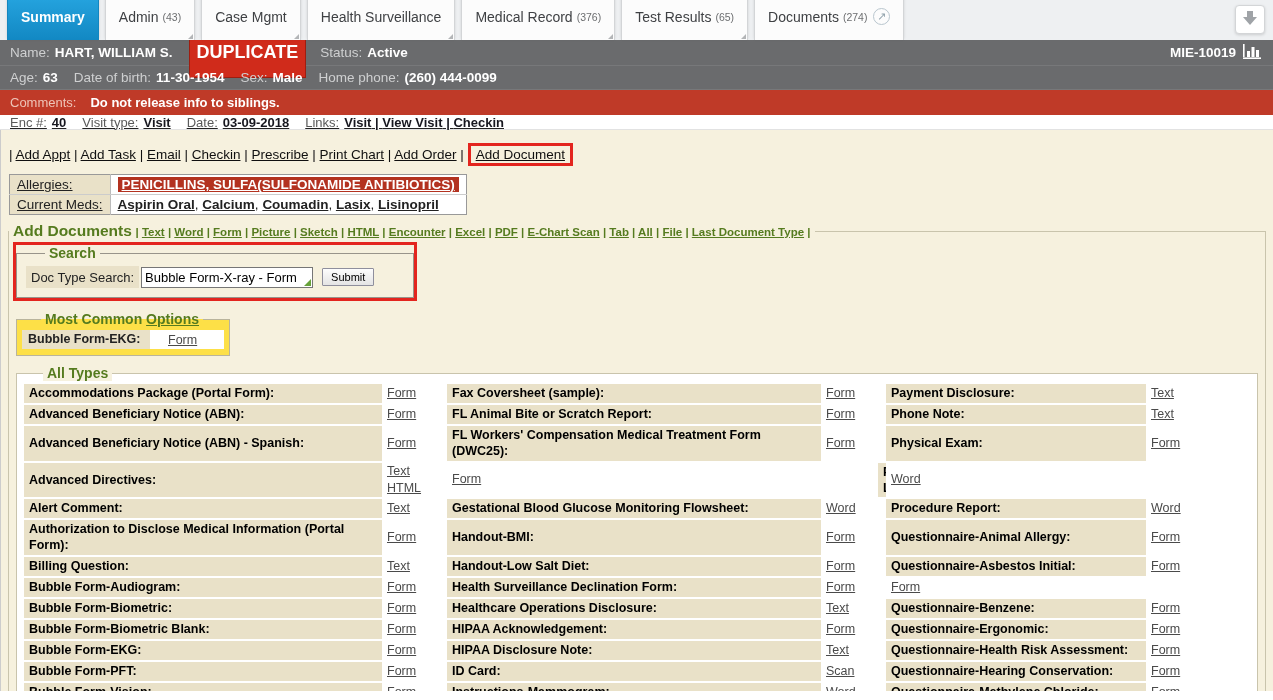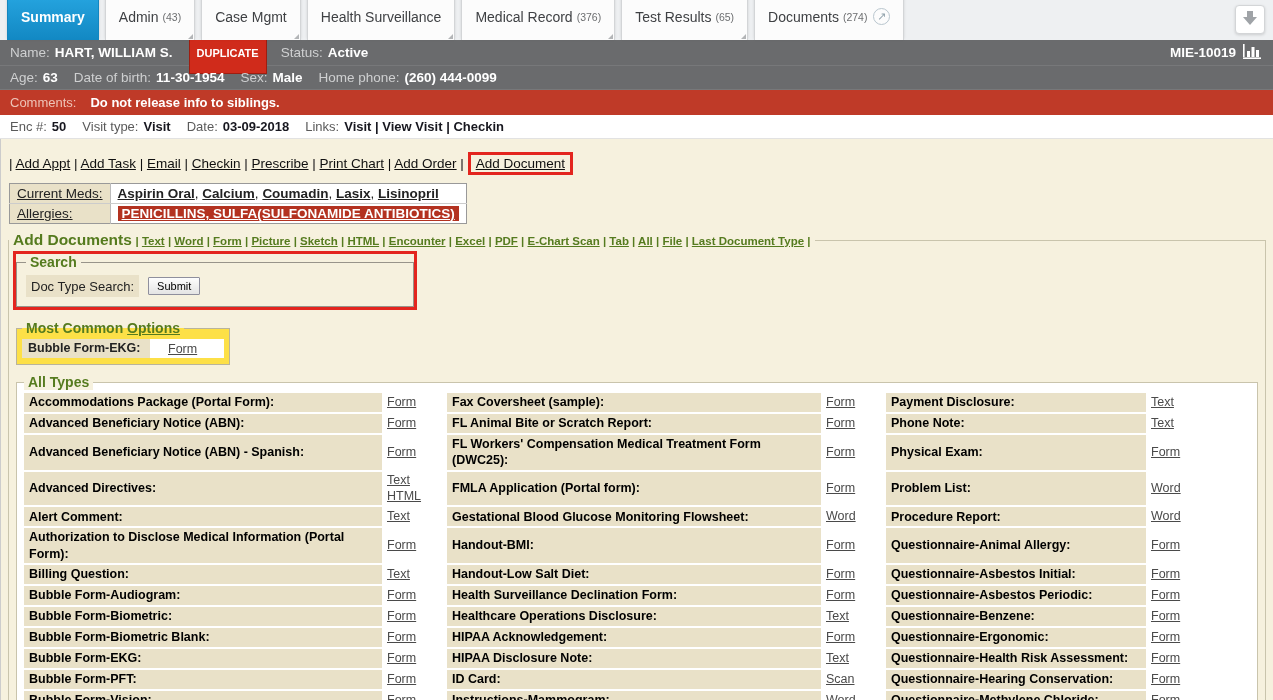--- a/index.html
+++ b/index.html
@@ -42,7 +42,7 @@
   .bar-white .lab { color:#5a5a5a; }
   .bar-white .val { color:#17171f; }
   .badge { background:#d02b1b; color:#fff; font-weight:bold; padding:14px 7px; margin-right:14px;
-           font-size:11px; border:1px solid #9e1d10; }
+           font-size:18px; border:1px solid #9e1d10; }
   .mie { margin-left:auto; display:flex; align-items:center; gap:7px; font-weight:bold; color:#fff; }
   
   .content { background:#f6f1de; height:561px; border-left:1px solid #ccc; padding:2px 0 12px 0; overflow:hidden; }

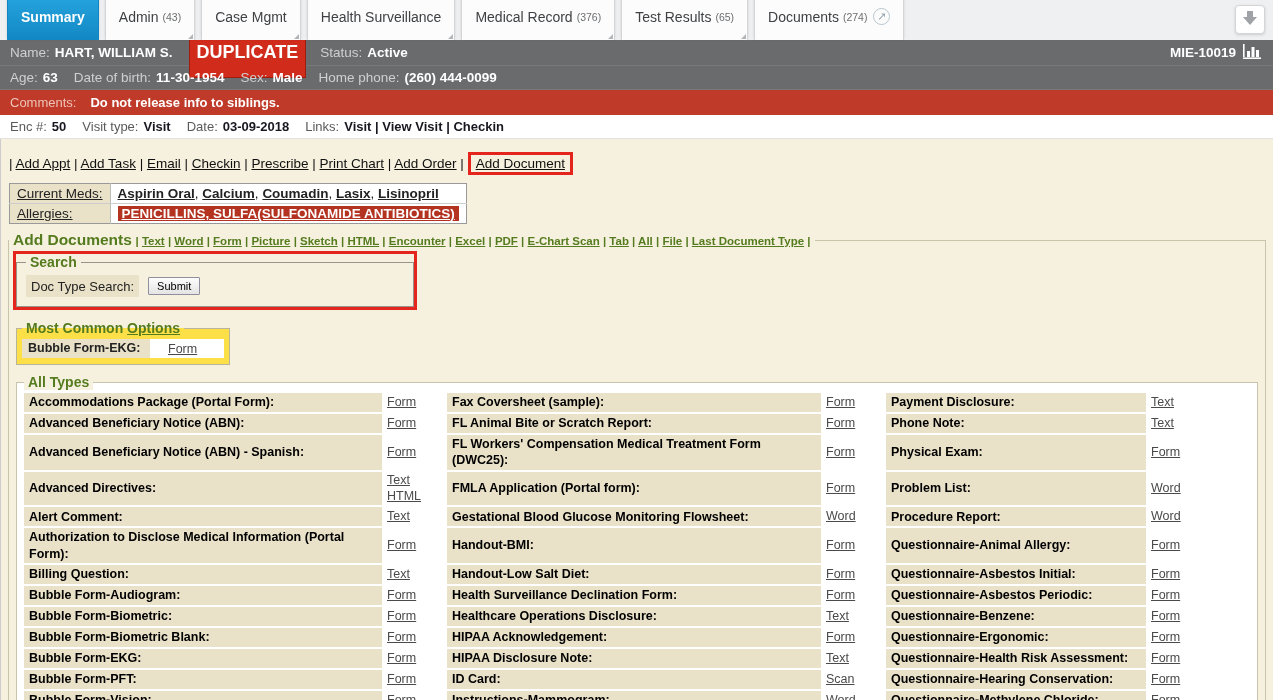--- a/index.html
+++ b/index.html
@@ -38,7 +38,7 @@
   .bar-gray2 { height:24px; }
   .bar-red { background:#bf3a28; color:#fff; height:25px; font-size:13px; }
   .bar-red .lab { color:#eec4b8; margin-right:14px; }
-  .bar-white { background:#fff; height:24px; font-size:13px; border-bottom:1px solid #e2e2e2; }
+  .bar-white { background:#fff; height:15px; font-size:13px; border-bottom:1px solid #e2e2e2;text-decoration:underline; }
   .bar-white .lab { color:#5a5a5a; }
   .bar-white .val { color:#17171f; }
   .badge { background:#d02b1b; color:#fff; font-weight:bold; padding:14px 7px; margin-right:14px;

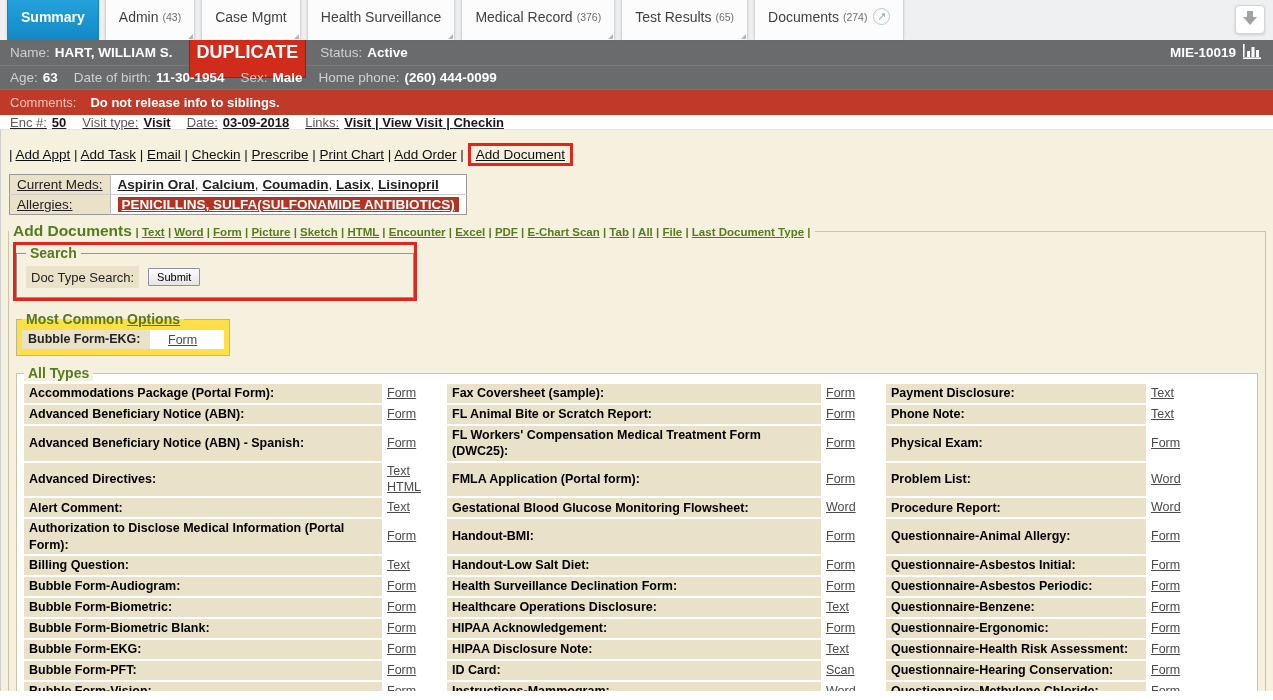--- a/index.html
+++ b/index.html
@@ -181,7 +181,7 @@
 
 <div class="bar bar-white">
   <span class="lab">Enc #:</span>
-  <span class="val">50</span>
+  <span class="val">40</span>
   <span class="lab">Visit type:</span>
   <span class="val">Visit</span>
   <span class="lab">Date:</span>

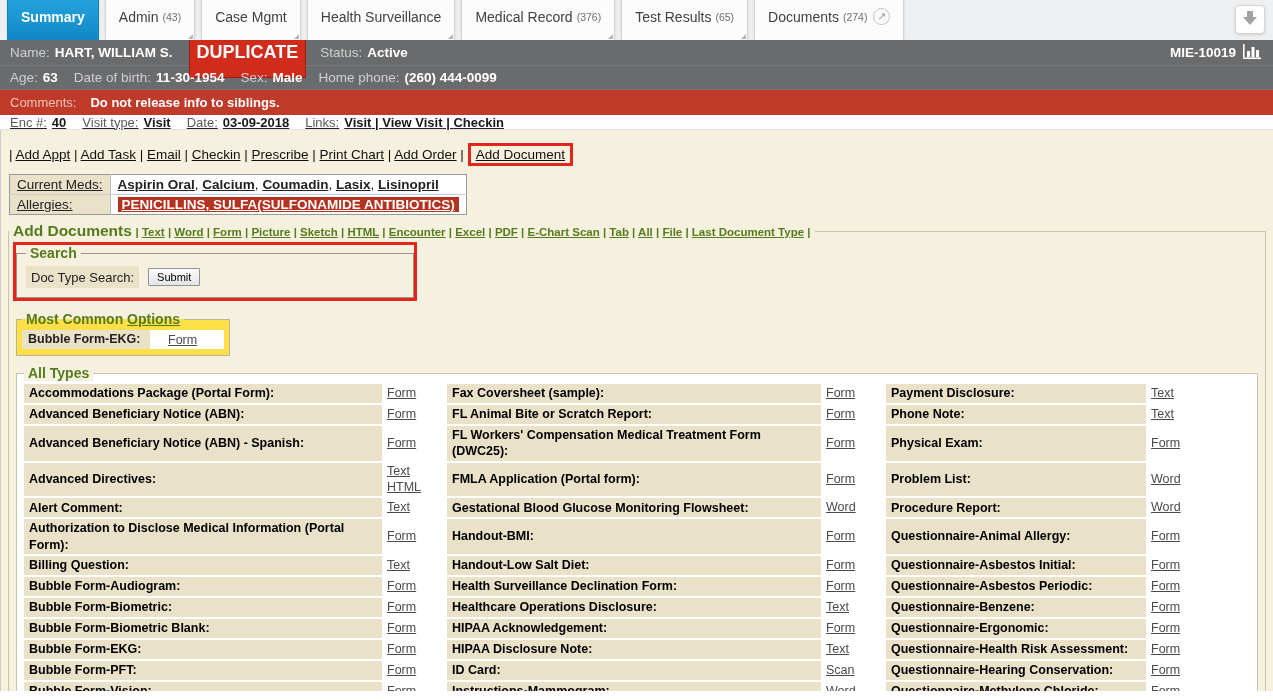--- a/index.html
+++ b/index.html
@@ -196,12 +196,12 @@
 
   <div class="abox">
     <div class="arow">
+      <span class="acell alabel">Allergies:</span>
+      <span class="acell"><span class="allergy-val">PENICILLINS, SULFA(SULFONAMIDE ANTIBIOTICS)</span></span>
+    </div>
+    <div class="arow">
       <span class="acell alabel">Current Meds:</span>
       <span class="acell"><span class="med">Aspirin Oral</span>, <span class="med">Calcium</span>, <span class="med">Coumadin</span>, <span class="med">Lasix</span>, <span class="med">Lisinopril</span></span>
-    </div>
-    <div class="arow">
-      <span class="acell alabel">Allergies:</span>
-      <span class="acell"><span class="allergy-val">PENICILLINS, SULFA(SULFONAMIDE ANTIBIOTICS)</span></span>
     </div>
   </div>
 

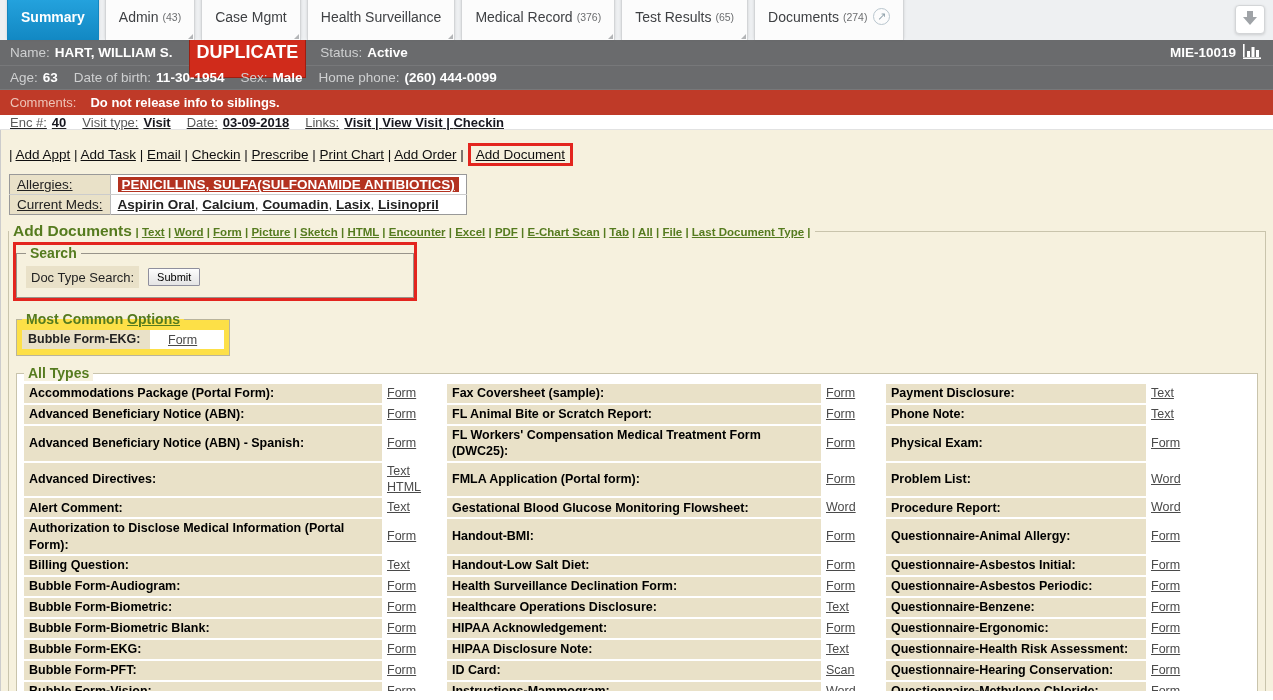--- a/index.html
+++ b/index.html
@@ -70,7 +70,7 @@
   .typelinks .tl { text-decoration:underline; cursor:pointer; }
   .redbox2 { border:3px solid #e3251e; display:inline-block; margin:2px 4px 8px; }
   .fs-search { border:1px solid #98948a; padding:2px 9px 9px; width:398px; background:#f6f1de; }
-  .fs-search legend, .fs-mc legend, .fs-at legend { font-size:14px; }
+  .fs-search legend, .fs-mc legend, .fs-at legend { font-size:14px;margin-left:19px; }
   .srow { display:flex; align-items:center; margin-top:3px; }
   .slabel { background:#e9e1c8; padding:3px 5px; font-size:13px; height:22px; display:flex; align-items:center; }
   .sinput-wrap { position:relative; margin-left:2px; }

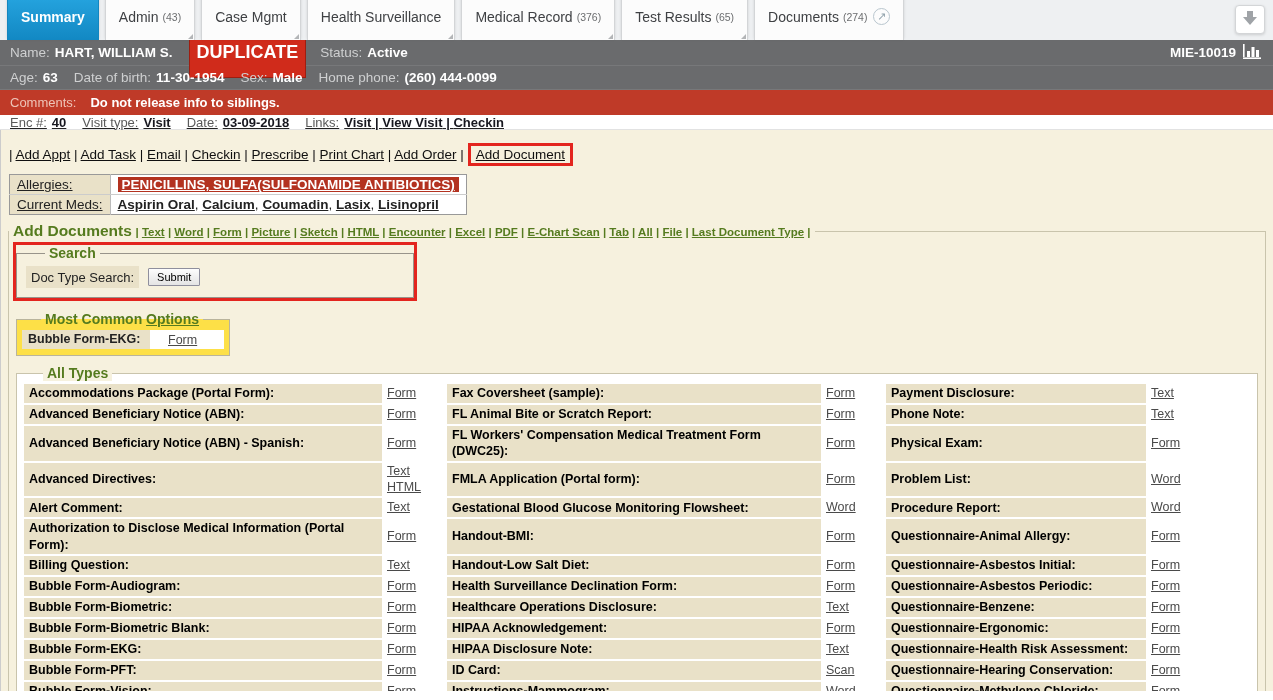--- a/index.html
+++ b/index.html
@@ -216,6 +216,10 @@
         <legend class="gtitle">Search</legend>
         <div class="srow">
           <span class="slabel">Doc Type Search:</span>
+          <span class="sinput-wrap">
+            <input class="sinput" value="Bubble Form-X-ray - Form" style="">
+            <span class="resize-tri"></span>
+          </span>
           <button class="sbtn">Submit</button>
         </div>
       </fieldset>

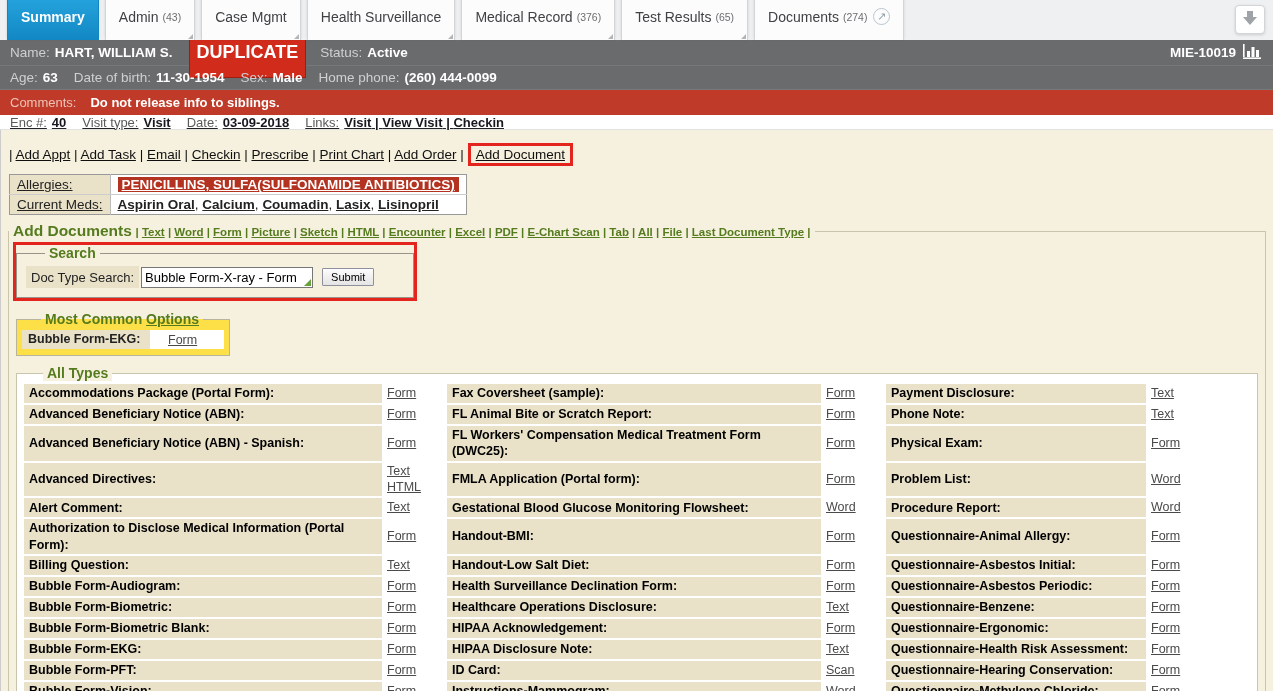--- a/index.html
+++ b/index.html
@@ -296,7 +296,6 @@
               <span class="tlink">HTML</span>
             </div>
             <div class="sp"></div>
-            <div class="c-lbl">FMLA Application (Portal form):</div>
             <div class="c-lnk">
               <span class="tlink">Form</span>
             </div>

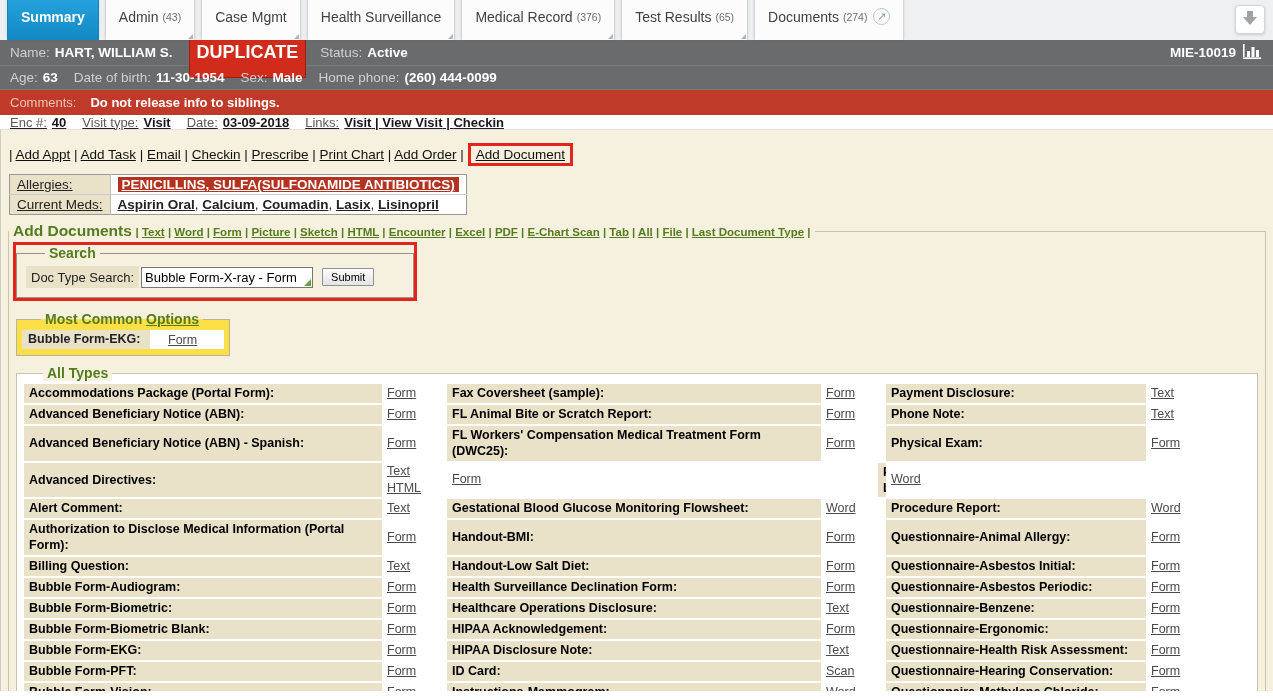--- a/index.html
+++ b/index.html
@@ -368,7 +368,6 @@
               <span class="tlink">Form</span>
             </div>
             <div class="sp"></div>
-            <div class="c-lbl">Questionnaire-Asbestos Periodic:</div>
             <div class="c-lnk">
               <span class="tlink">Form</span>
             </div>

